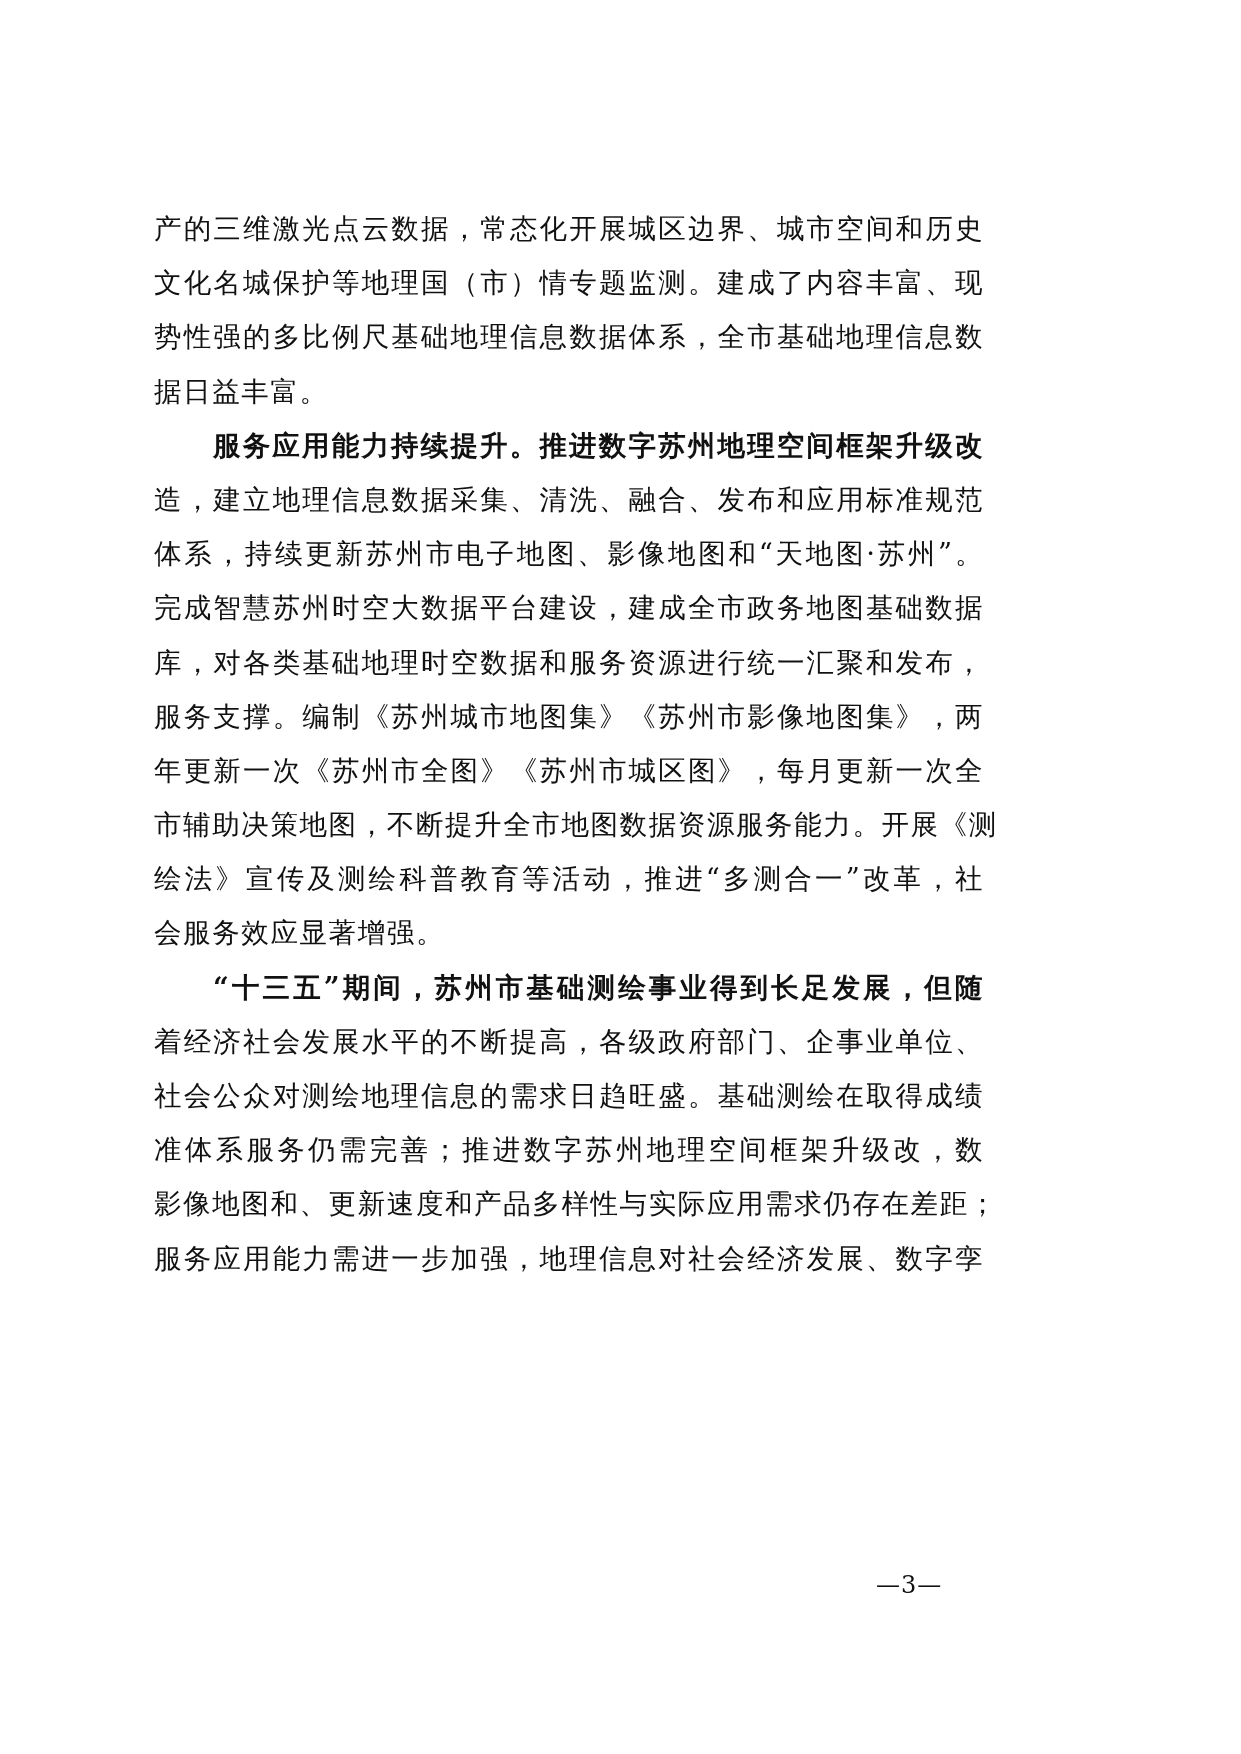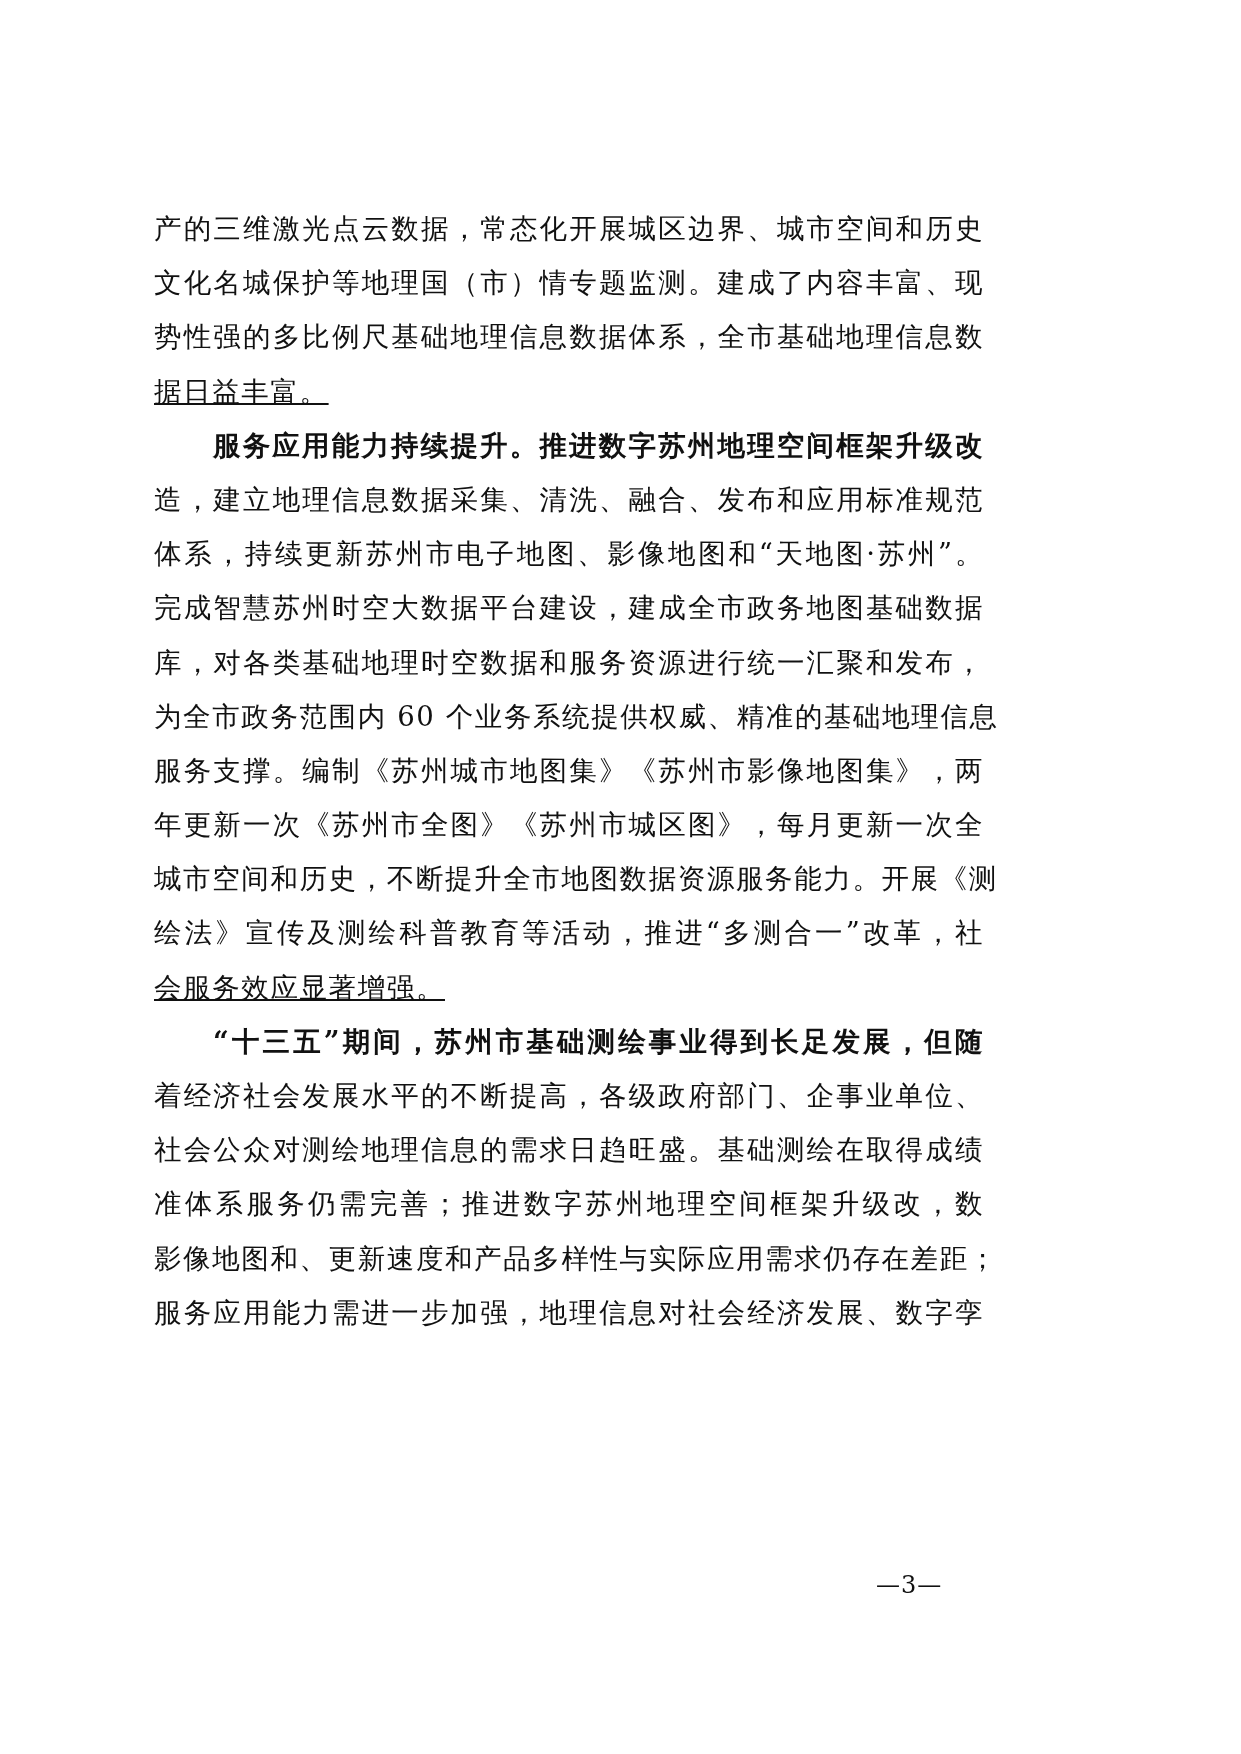--- a/index.html
+++ b/index.html
@@ -41,7 +41,6 @@
     }
     .line.last {
       text-align-last: left;
-      text-decoration: underline;
     }
     .line.indent {
       padding-left: 59px;

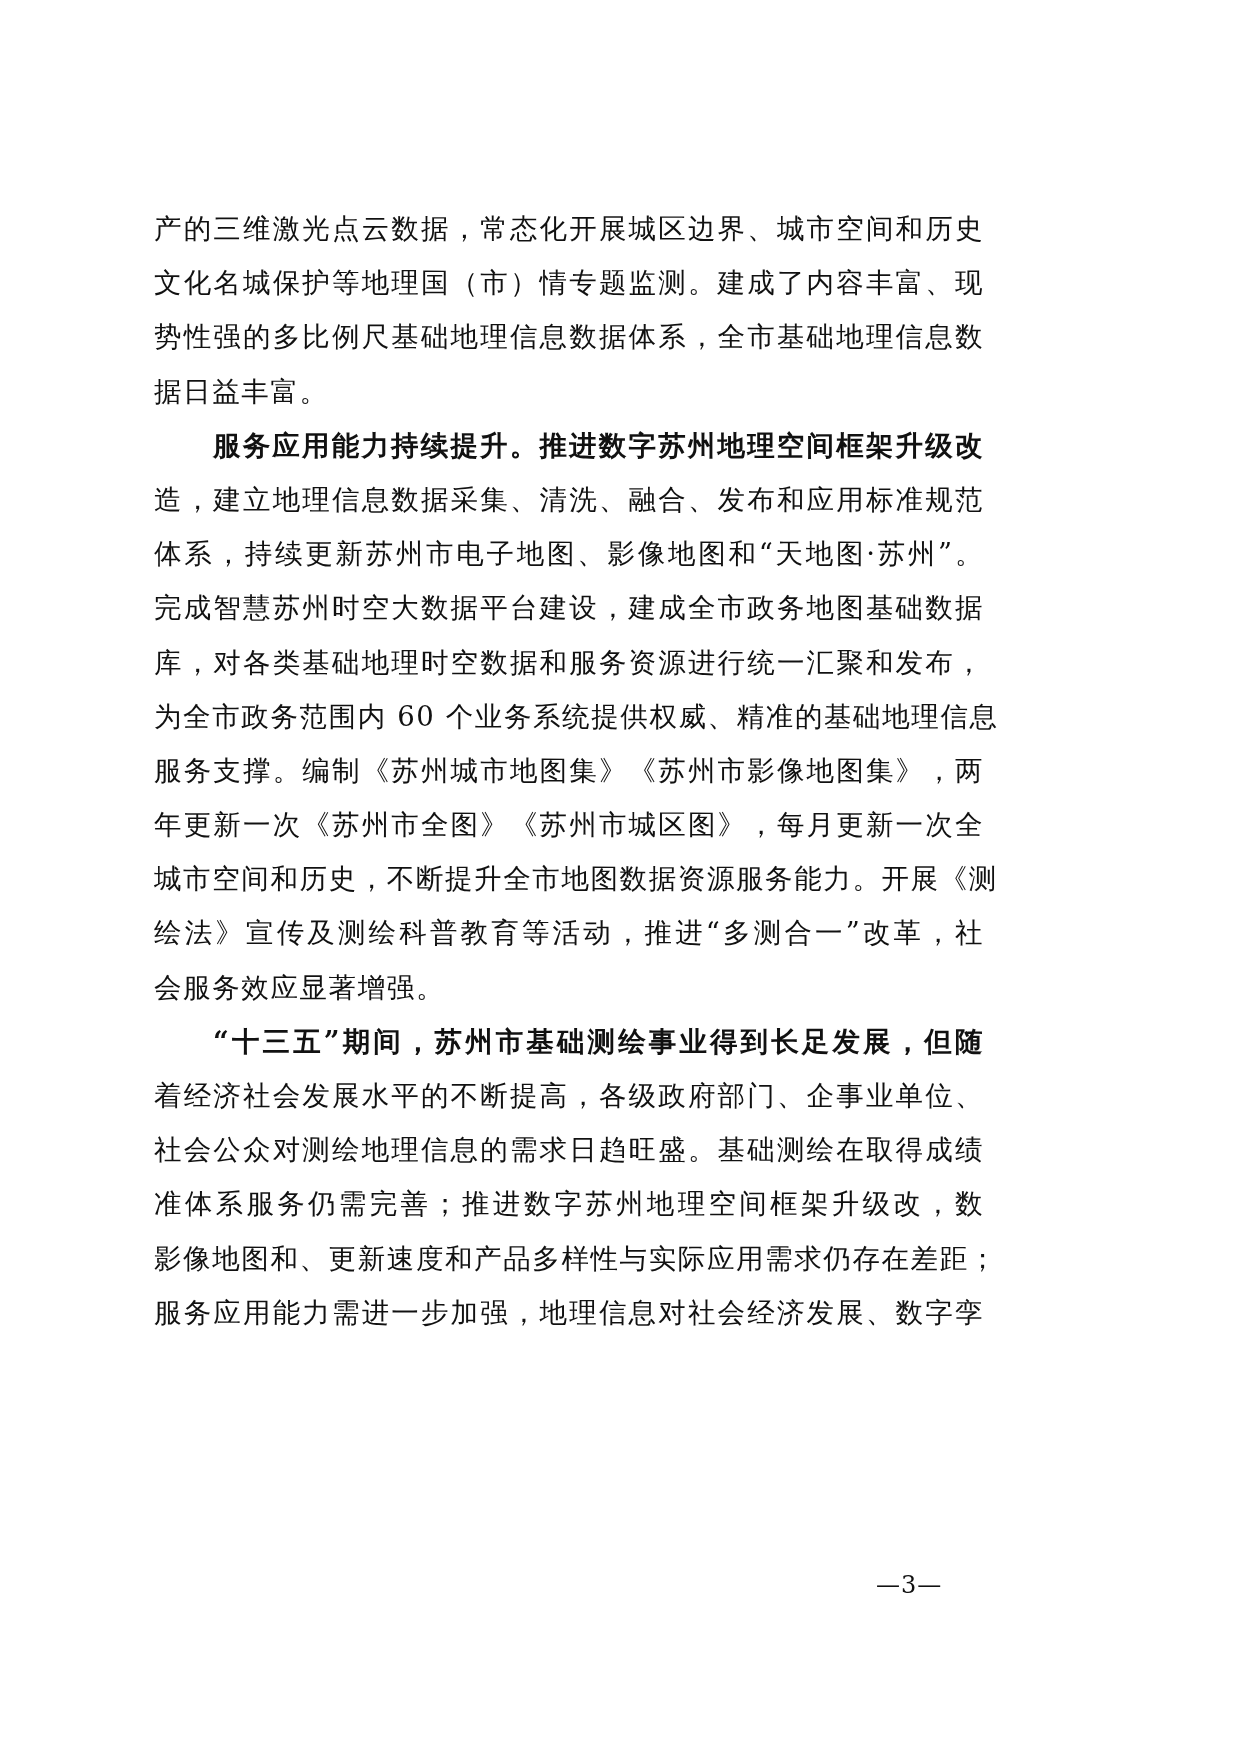--- a/index.html
+++ b/index.html
@@ -76,7 +76,6 @@
       <span class="line">体系，持续更新苏州市电子地图、影像地图和“天地图·苏州”。</span>
       <span class="line">完成智慧苏州时空大数据平台建设，建成全市政务地图基础数据</span>
       <span class="line">库，对各类基础地理时空数据和服务资源进行统一汇聚和发布，</span>
-      <span class="line">为全市政务范围内 60 个业务系统提供权威、精准的基础地理信息</span>
       <span class="line">服务支撑。编制《苏州城市地图集》《苏州市影像地图集》，两</span>
       <span class="line">年更新一次《苏州市全图》《苏州市城区图》，每月更新一次全</span>
       <span class="line">城市空间和历史，不断提升全市地图数据资源服务能力。开展《测</span>

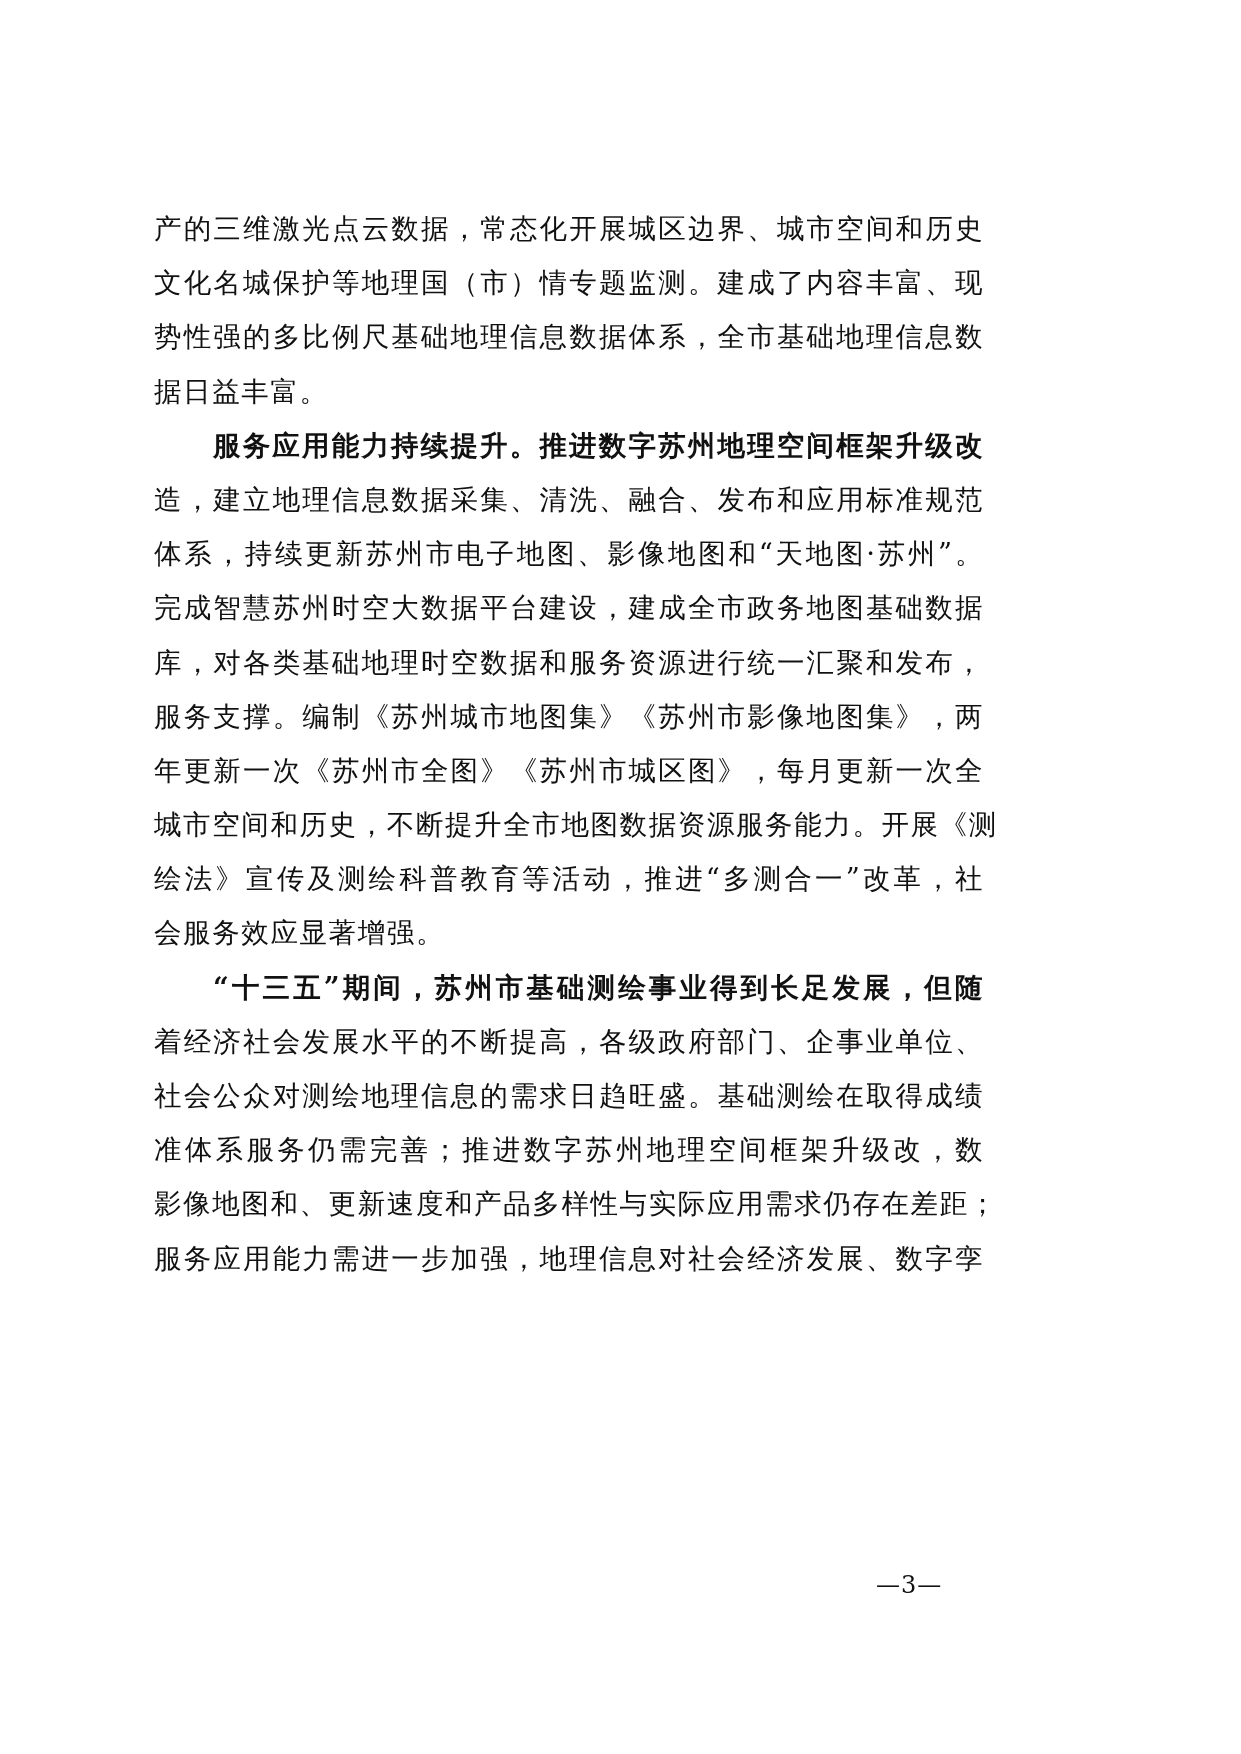--- a/index.html
+++ b/index.html
@@ -78,7 +78,7 @@
       <span class="line">库，对各类基础地理时空数据和服务资源进行统一汇聚和发布，</span>
       <span class="line">服务支撑。编制《苏州城市地图集》《苏州市影像地图集》，两</span>
       <span class="line">年更新一次《苏州市全图》《苏州市城区图》，每月更新一次全</span>
-      <span class="line">城市空间和历史，不断提升全市地图数据资源服务能力。开展《测</span>
+      <span class="line">市辅助决策地图，不断提升全市地图数据资源服务能力。开展《测</span>
       <span class="line">绘法》宣传及测绘科普教育等活动，推进“多测合一”改革，社</span>
       <span class="line last">会服务效应显著增强。</span>
     </div>

